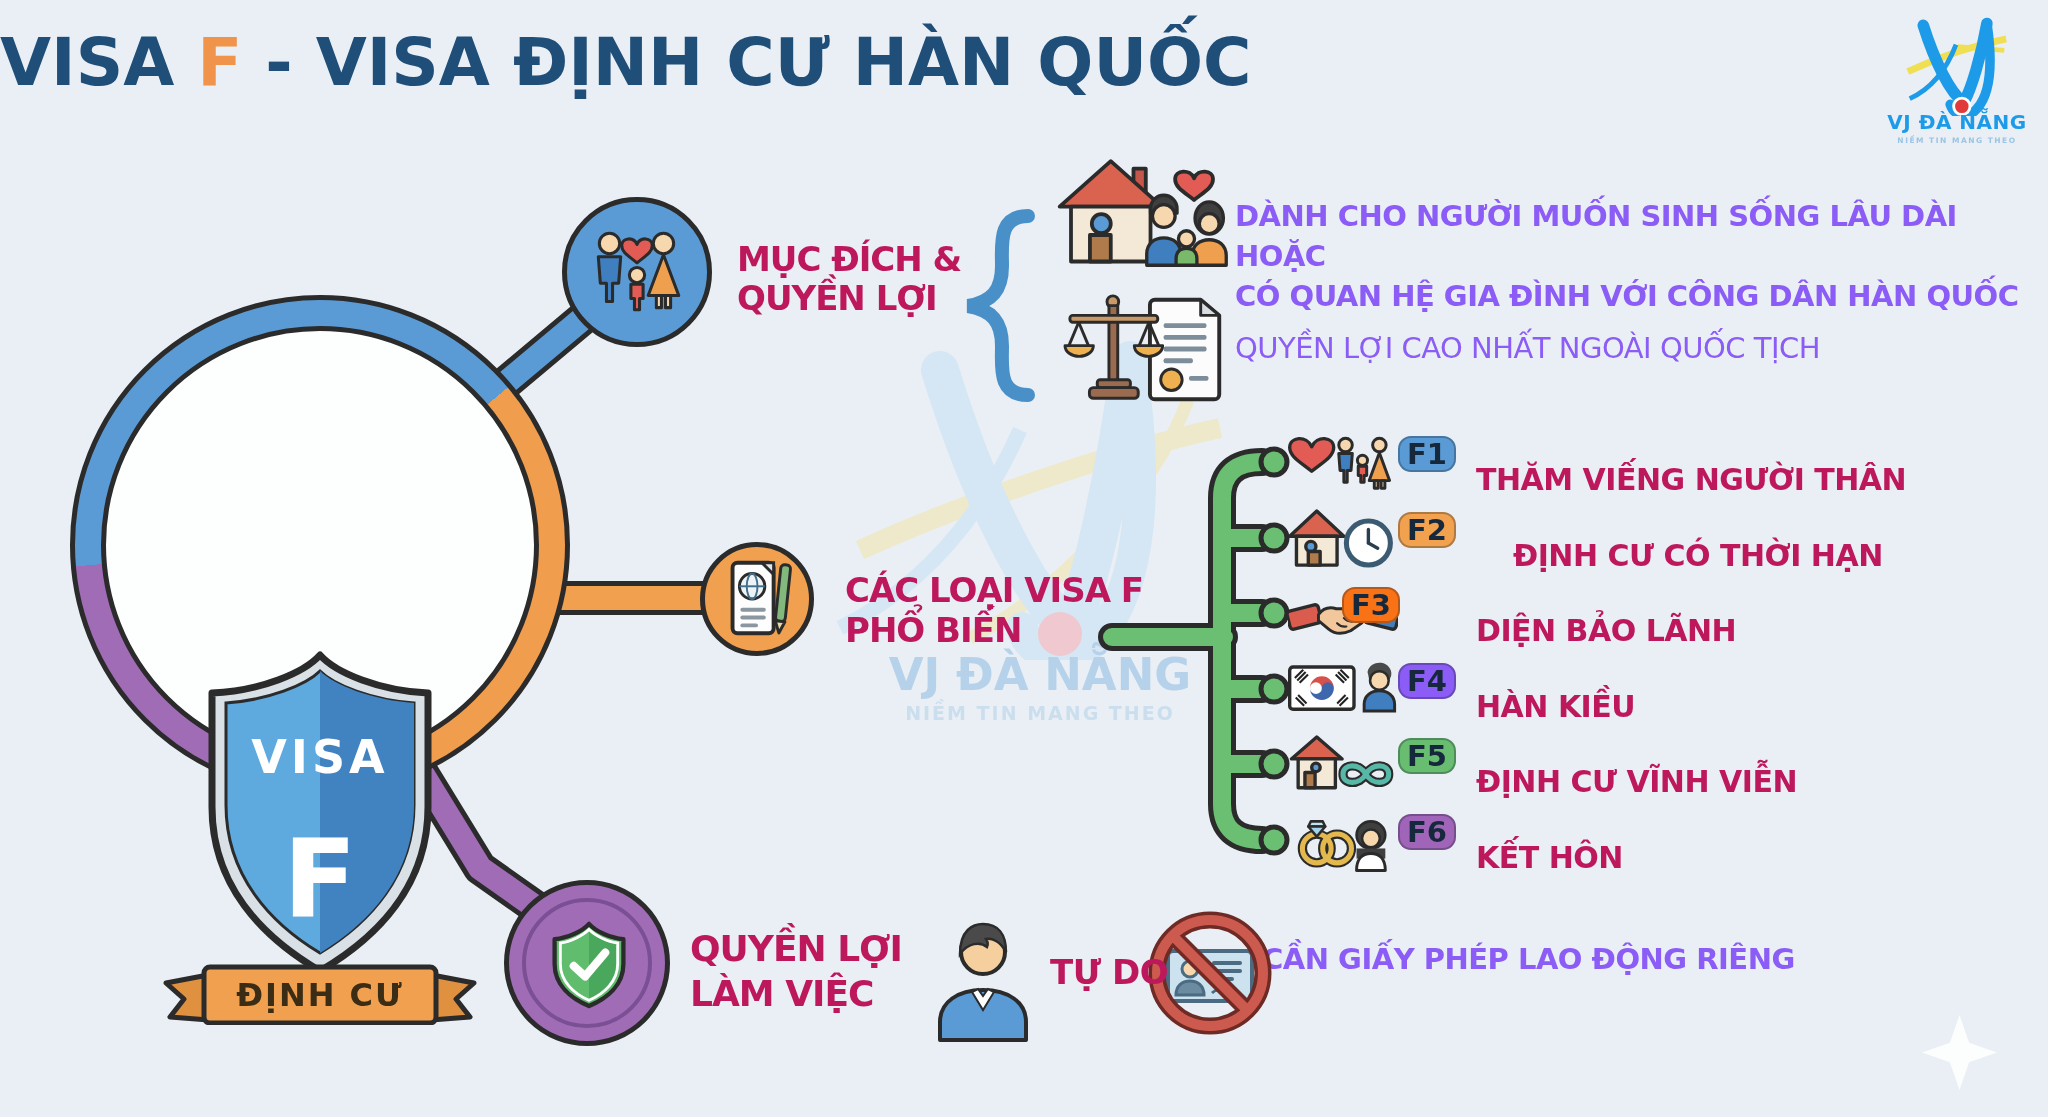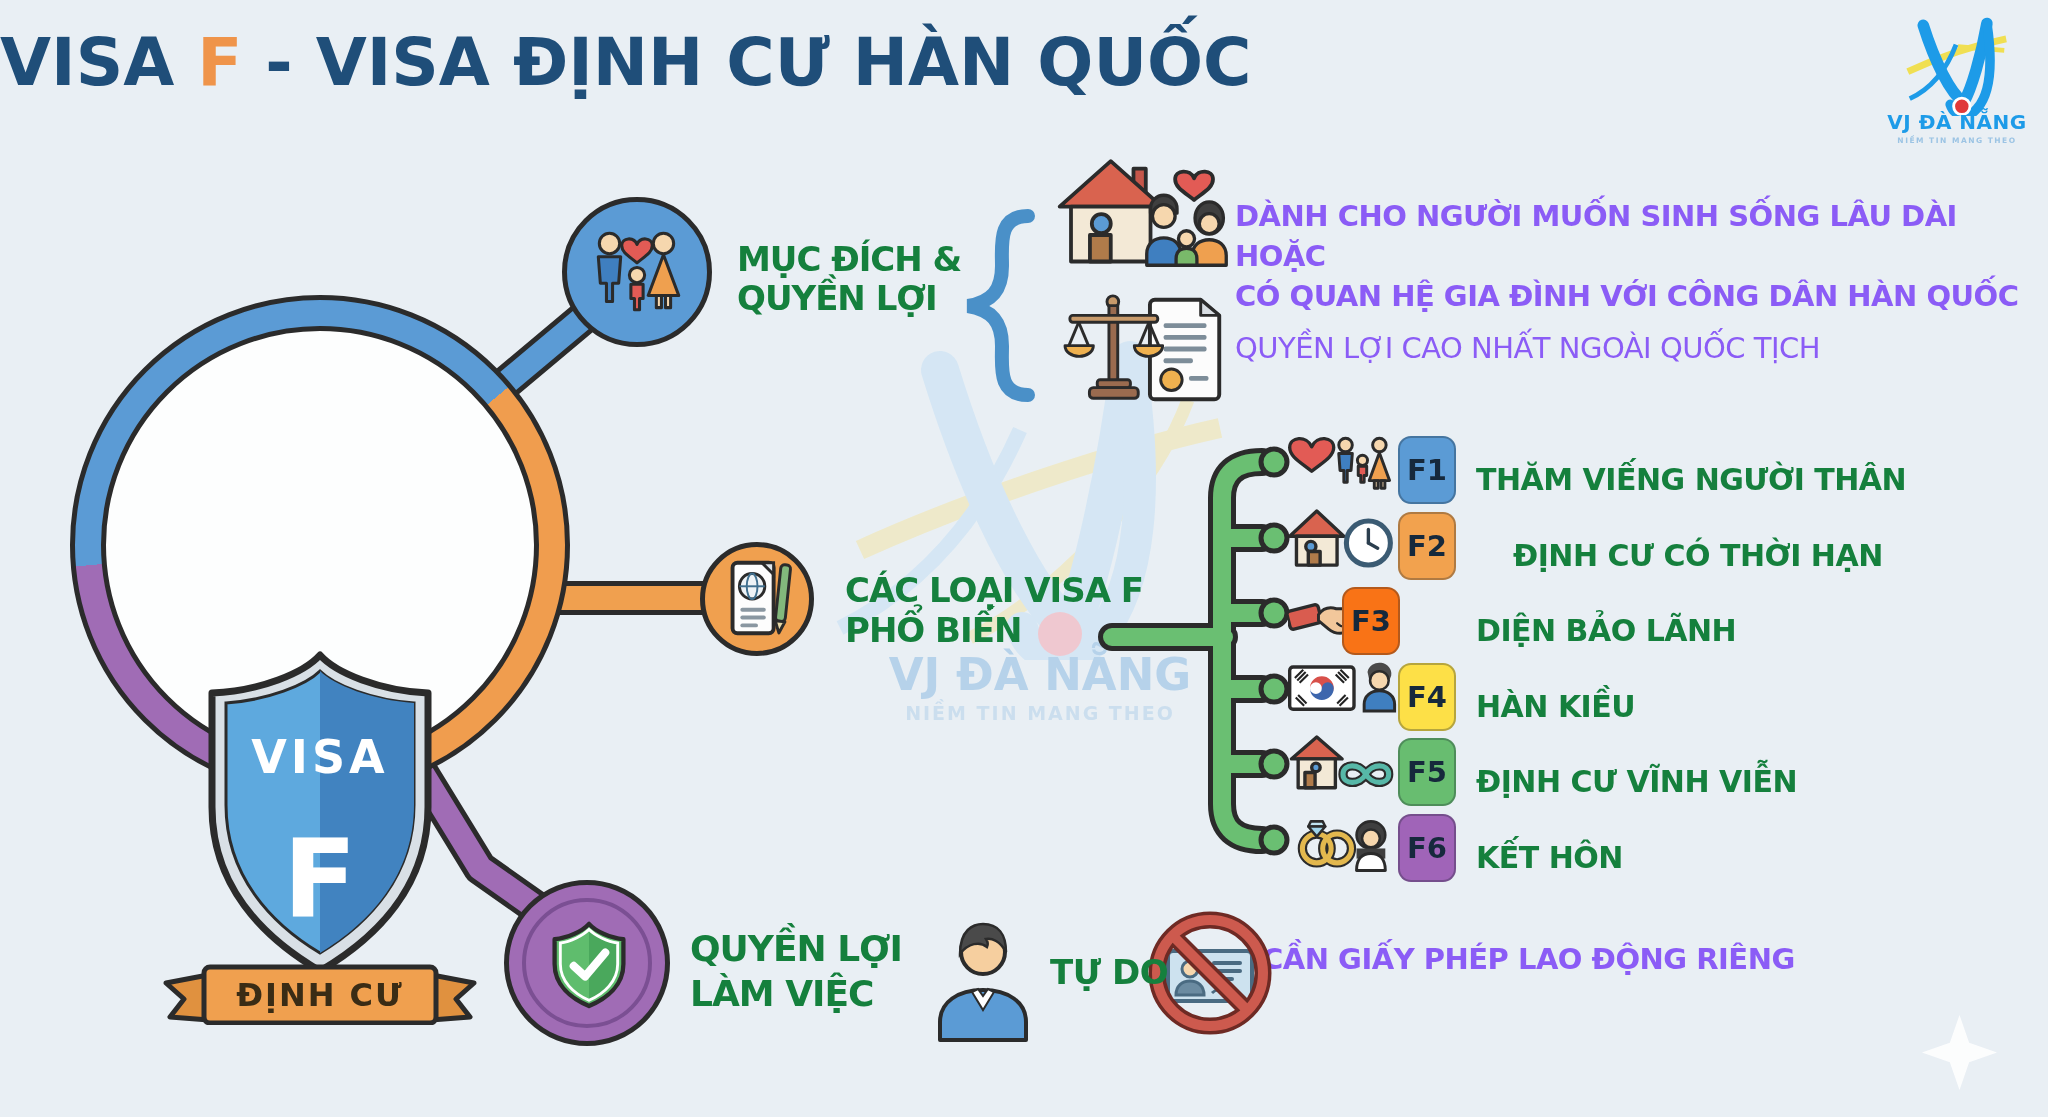--- a/index.html
+++ b/index.html
@@ -27,7 +27,7 @@
   .node-purple{left:504px;top:880px;width:166px;height:166px;background:#a06cb5;}
   .node-purple .ring2{position:absolute;inset:13px;border-radius:50%;border:4px solid #7b4f93;}
   
-  .blk{color:#15803d;font-weight:700;z-index:5;}
+  .blk{color:#be185d;font-weight:700;z-index:5;}
   .purpose-label{left:737px;top:240px;font-size:34px;line-height:39px;letter-spacing:-1px;}
   .para{font-size:29px;line-height:40px;letter-spacing:-0.5px;color:#8b5cf6;}
   .types-label{left:845px;top:570px;font-size:34px;line-height:40px;letter-spacing:-1px;}

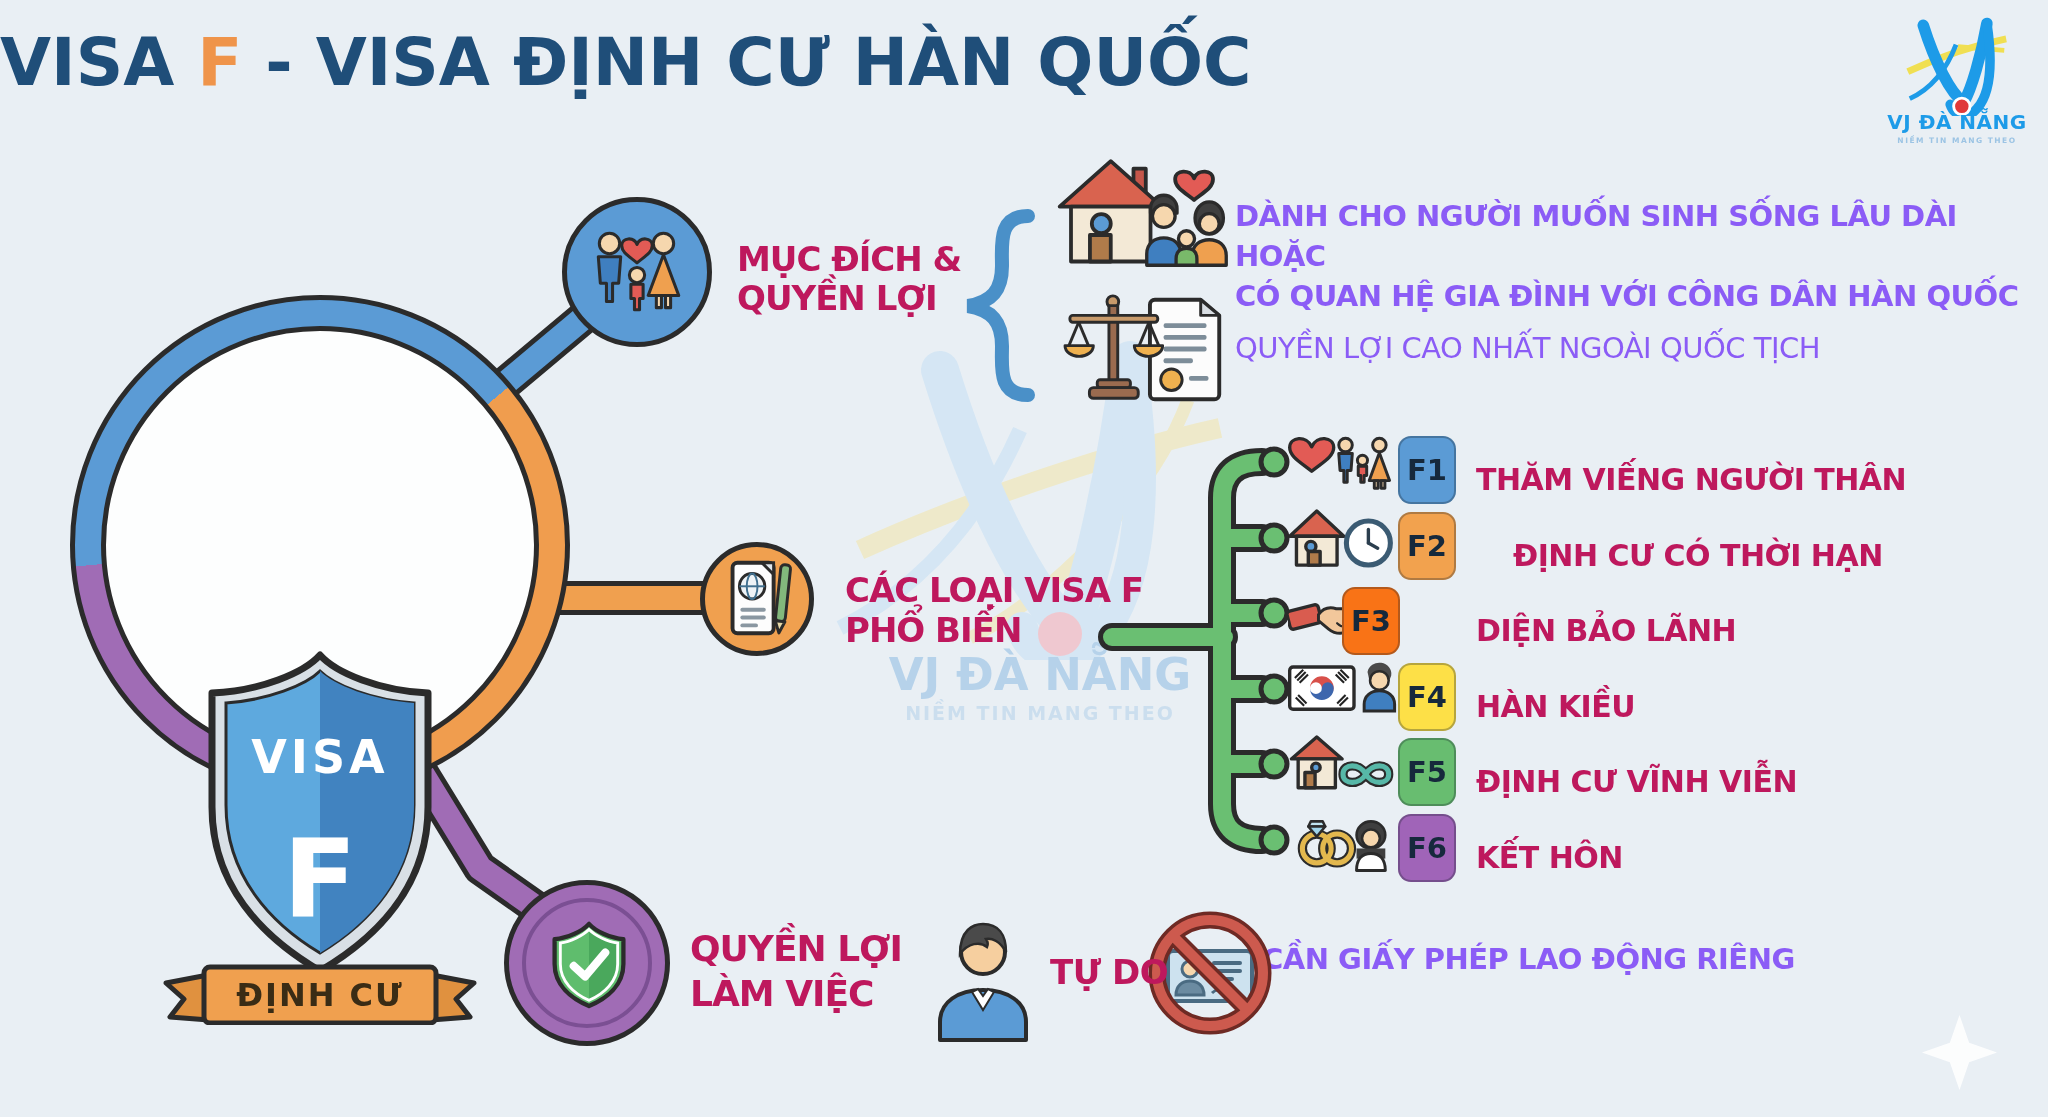--- a/index.html
+++ b/index.html
@@ -34,7 +34,7 @@
   .work-label{left:690px;top:926px;font-size:36px;line-height:45px;letter-spacing:-1px;}
   .tudo{left:1050px;top:952px;font-size:34px;letter-spacing:-0.5px;}
   .type-label{font-size:30px;letter-spacing:-0.5px;margin-top:19px;}
-  .badge{width:58px;height:68px;border-radius:13px;display:flex;align-items:center;justify-content:center;
+  .badge{width:58px;height:36px;border-radius:13px;display:flex;align-items:center;justify-content:center;
          font-size:29px;font-weight:700;color:#16293c;border:2px solid rgba(20,30,40,.3);box-sizing:border-box;z-index:5;}
   
   .wm{z-index:1;}

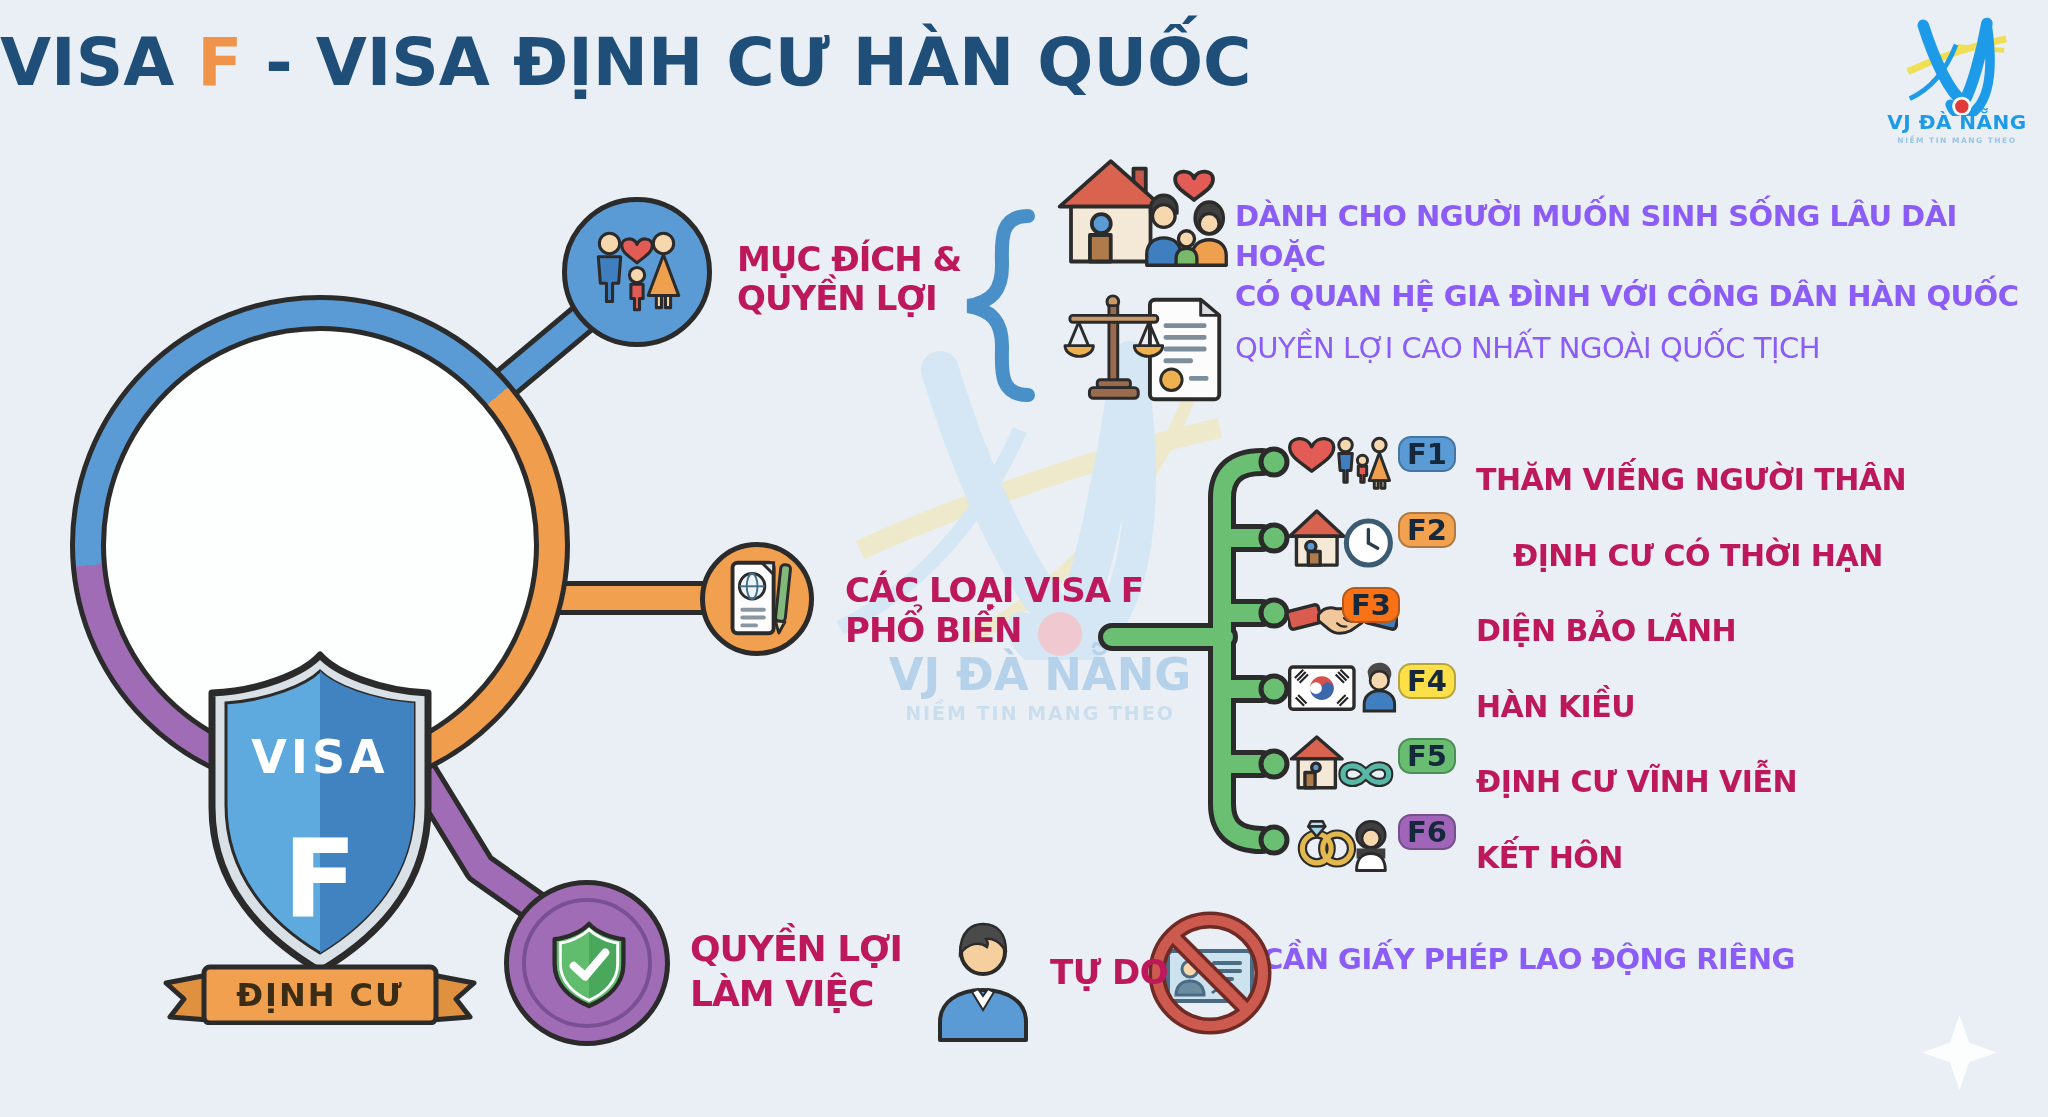--- a/index.html
+++ b/index.html
@@ -303,7 +303,7 @@
     <circle cx="108" cy="30" r="11" fill="#f6d7ae" stroke="#2b2b2b" stroke-width="3"></circle>
     <path d="M90,66 v-8 c0,-10 8,-16 18,-16 s18,6 18,16 v8 z" fill="#3f7fc0" stroke="#2b2b2b" stroke-width="3.5"></path>
   </svg>
-  <div class="abs badge" style="left: 1398px; top: 663px; background: #fde047; text-align: center;">
+  <div class="abs badge" style="left: 1398px; top: 663px; background: #8b5cf6; text-align: center;">
       <span>F4</span>
     </div>
   <div class="abs blk type-label" style="left:1476px;top:670px;">HÀN KIỀU</div>

